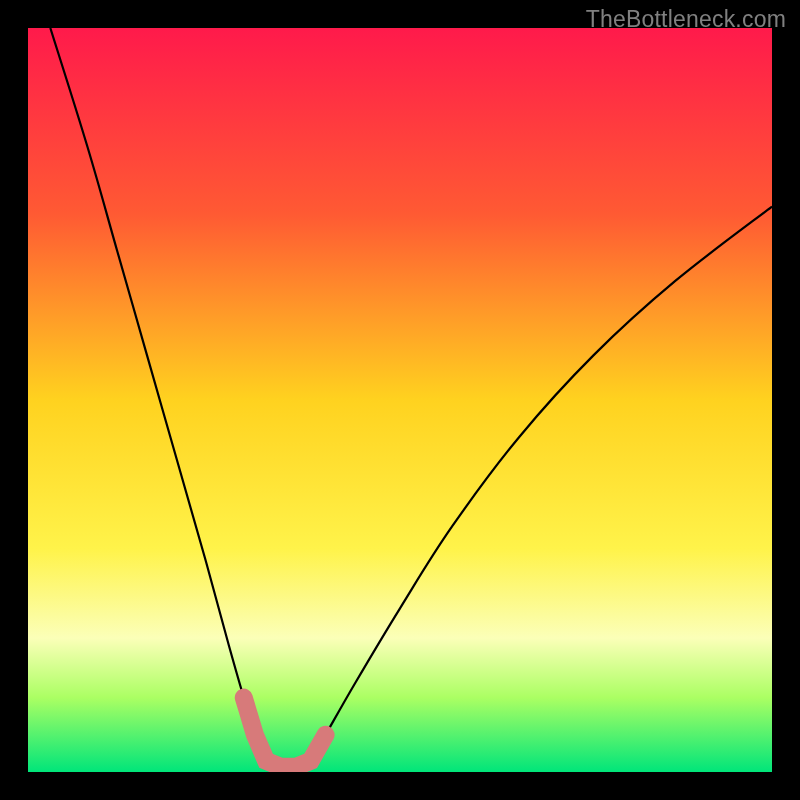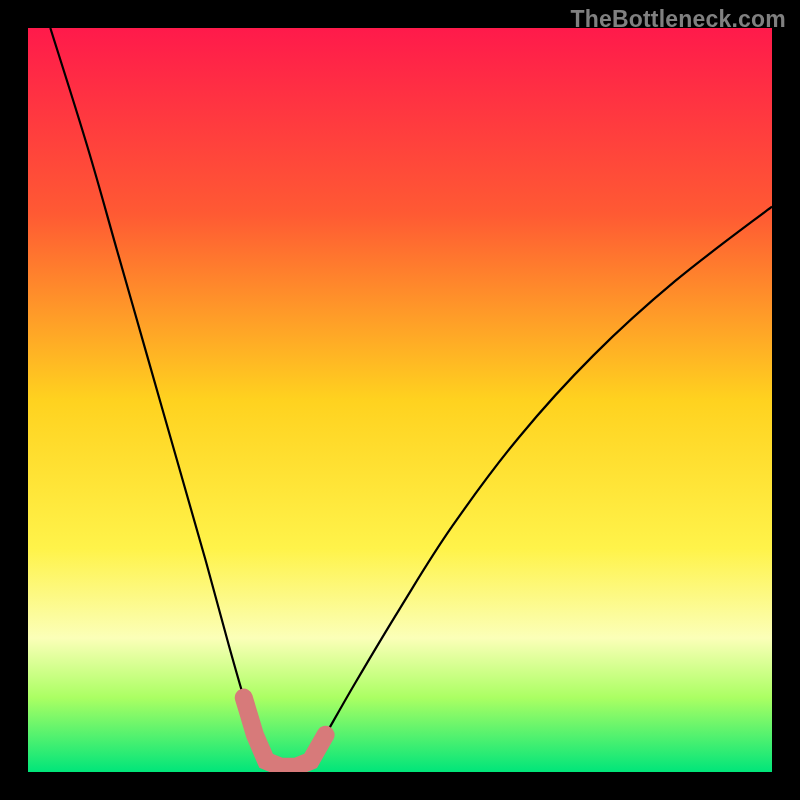--- a/index.html
+++ b/index.html
@@ -23,7 +23,7 @@
     right: 14px;
     color: #808080;
     font-size: 23px;
-    font-weight: 700;
+    font-weight: 400;
     letter-spacing: 0.2px;
     z-index: 10;
   }

